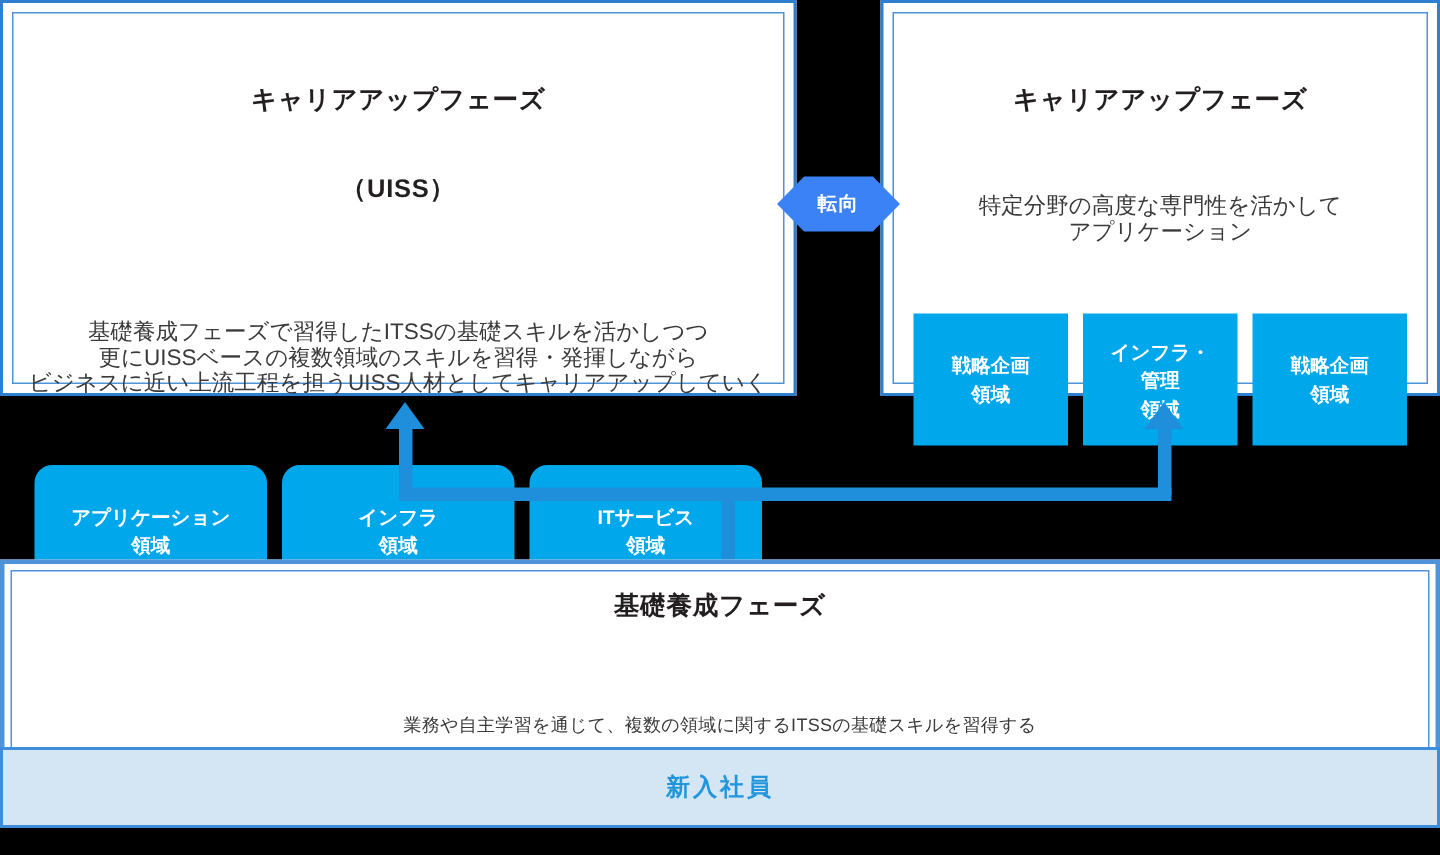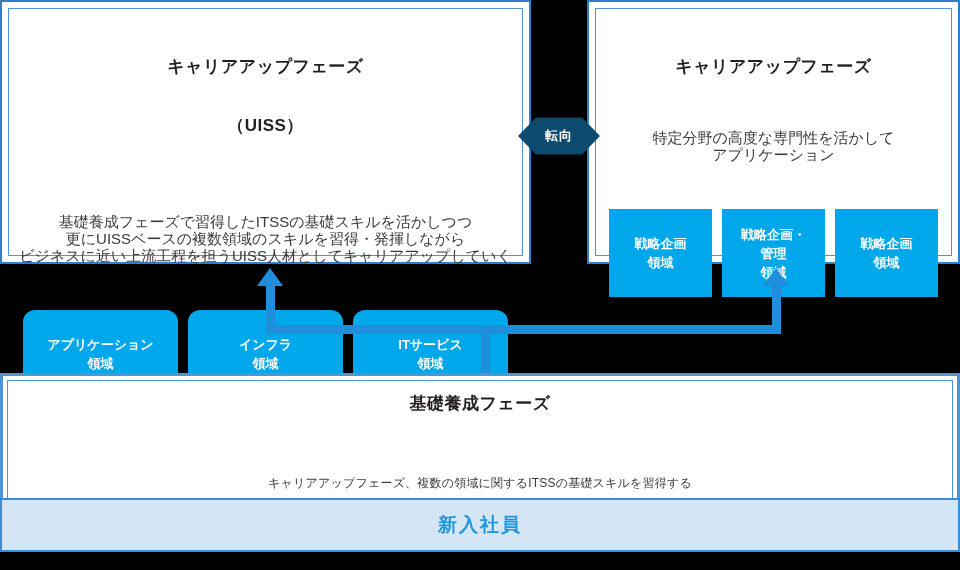--- a/index.html
+++ b/index.html
@@ -102,7 +102,7 @@
     top: 113px;
     width: 82px;
     height: 46px;
-    background: #0c4a6e;
+    background: #3b82f6;
     color: #ffffff;
     font-weight: bold;
     font-size: 13px;

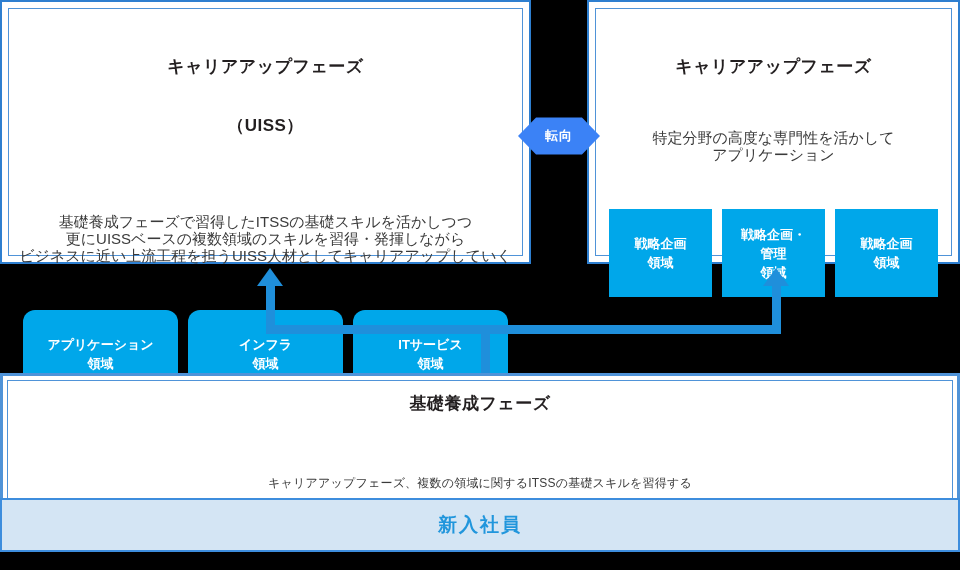--- a/index.html
+++ b/index.html
@@ -217,7 +217,7 @@
       <div class="domain-row">
         <div class="domain-box">戦略企画
 領域</div>
-        <div class="domain-box">戦略企画・
+        <div class="domain-box">インフラ・
 管理
 領域</div>
         <div class="domain-box">戦略企画

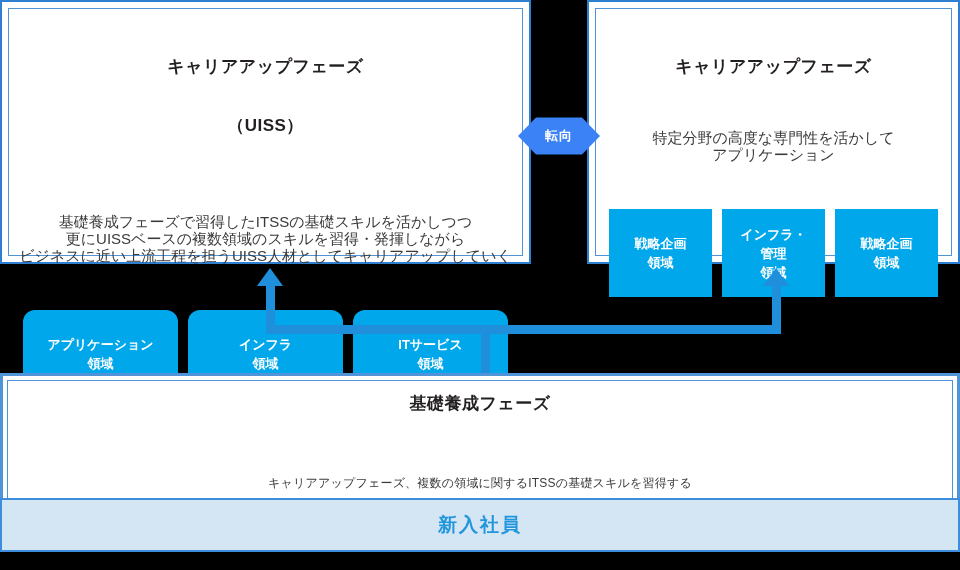--- a/index.html
+++ b/index.html
@@ -244,7 +244,7 @@
   <div id="foundation">
     <div class="panel-inner">
       <div class="foundation-title">基礎養成フェーズ</div>
-      <div class="foundation-desc">キャリアアップフェーズ、複数の領域に関するITSSの基礎スキルを習得する</div>
+      <div class="foundation-desc">業務や自主学習を通じて、複数の領域に関するITSSの基礎スキルを習得する</div>
     </div>
   </div>
 

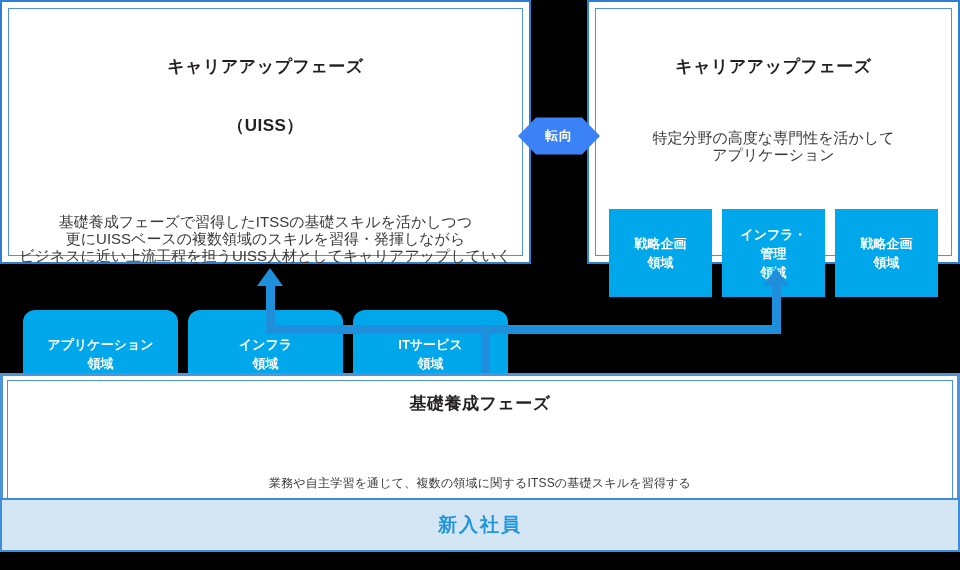--- a/index.html
+++ b/index.html
@@ -178,7 +178,7 @@
   .newhire-label {
     color: #2196dc;
     font-weight: bold;
-    font-size: 19px;
+    font-size: 16px;
     letter-spacing: 2px;
   }
 </style>

